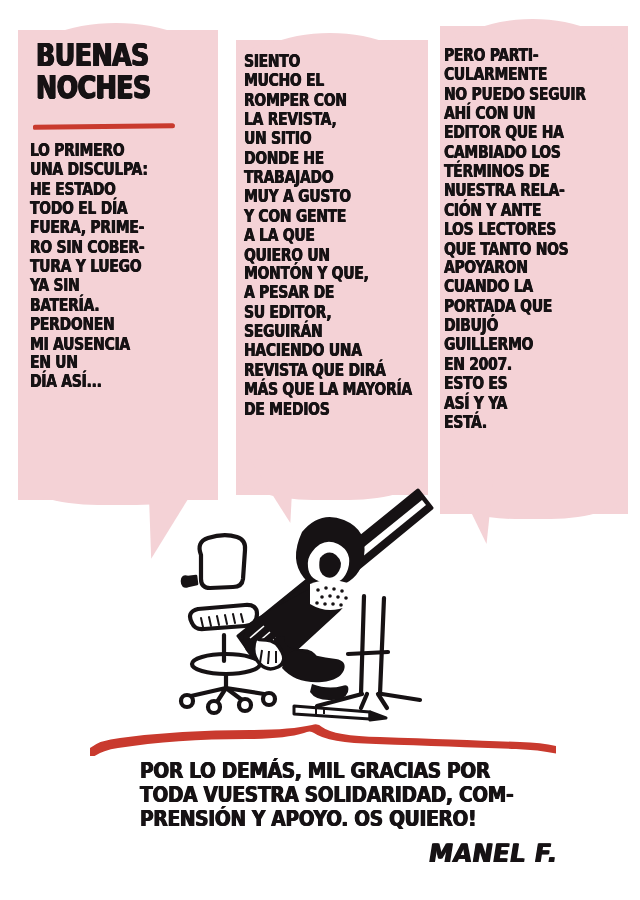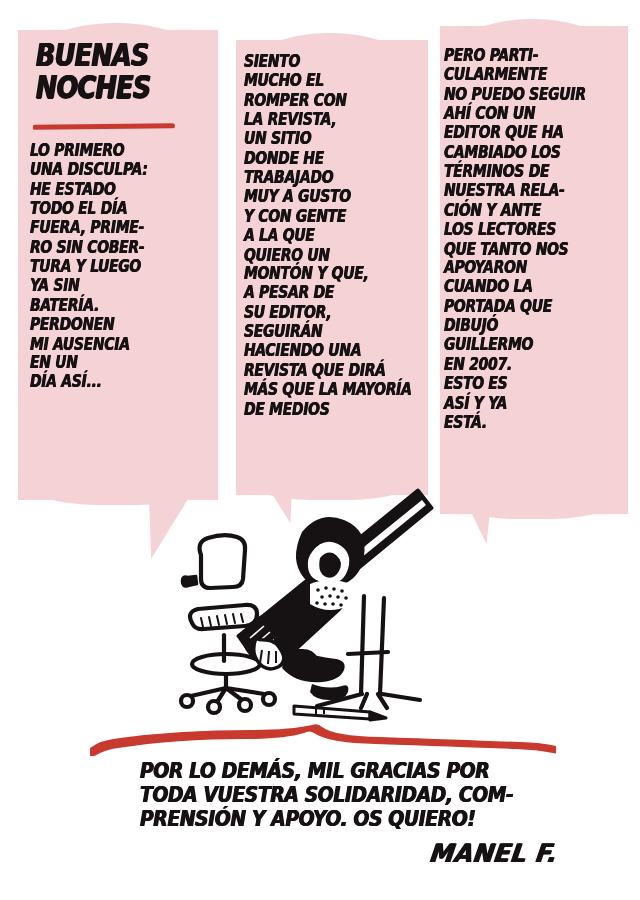--- a/index.html
+++ b/index.html
@@ -17,7 +17,6 @@
     height: 900px;
     background: #ffffff;
     overflow: hidden;
-    font-style: italic;
   }
 
   

